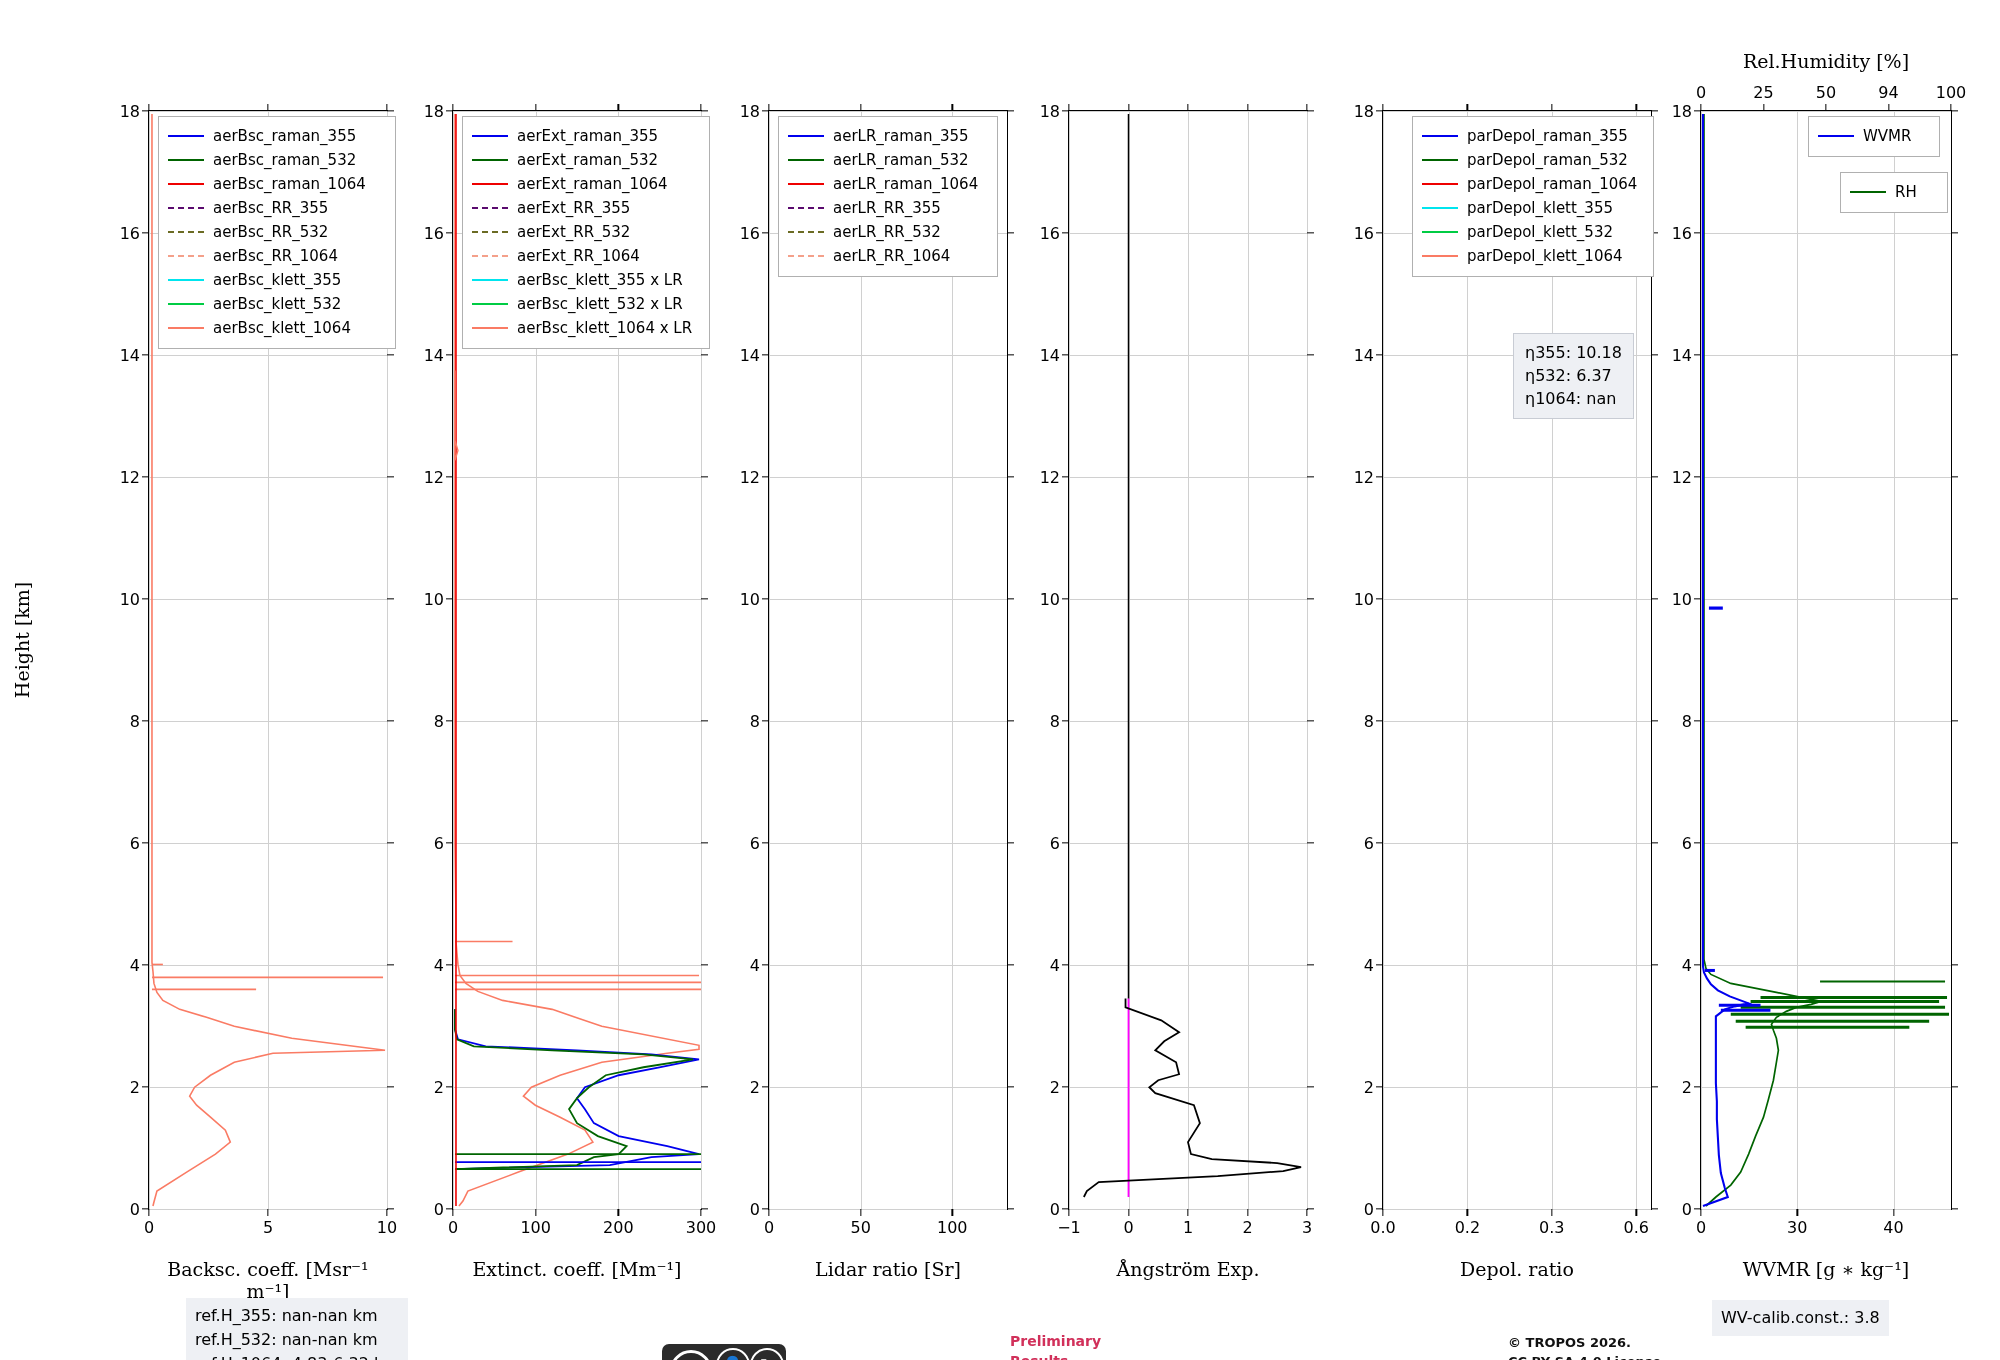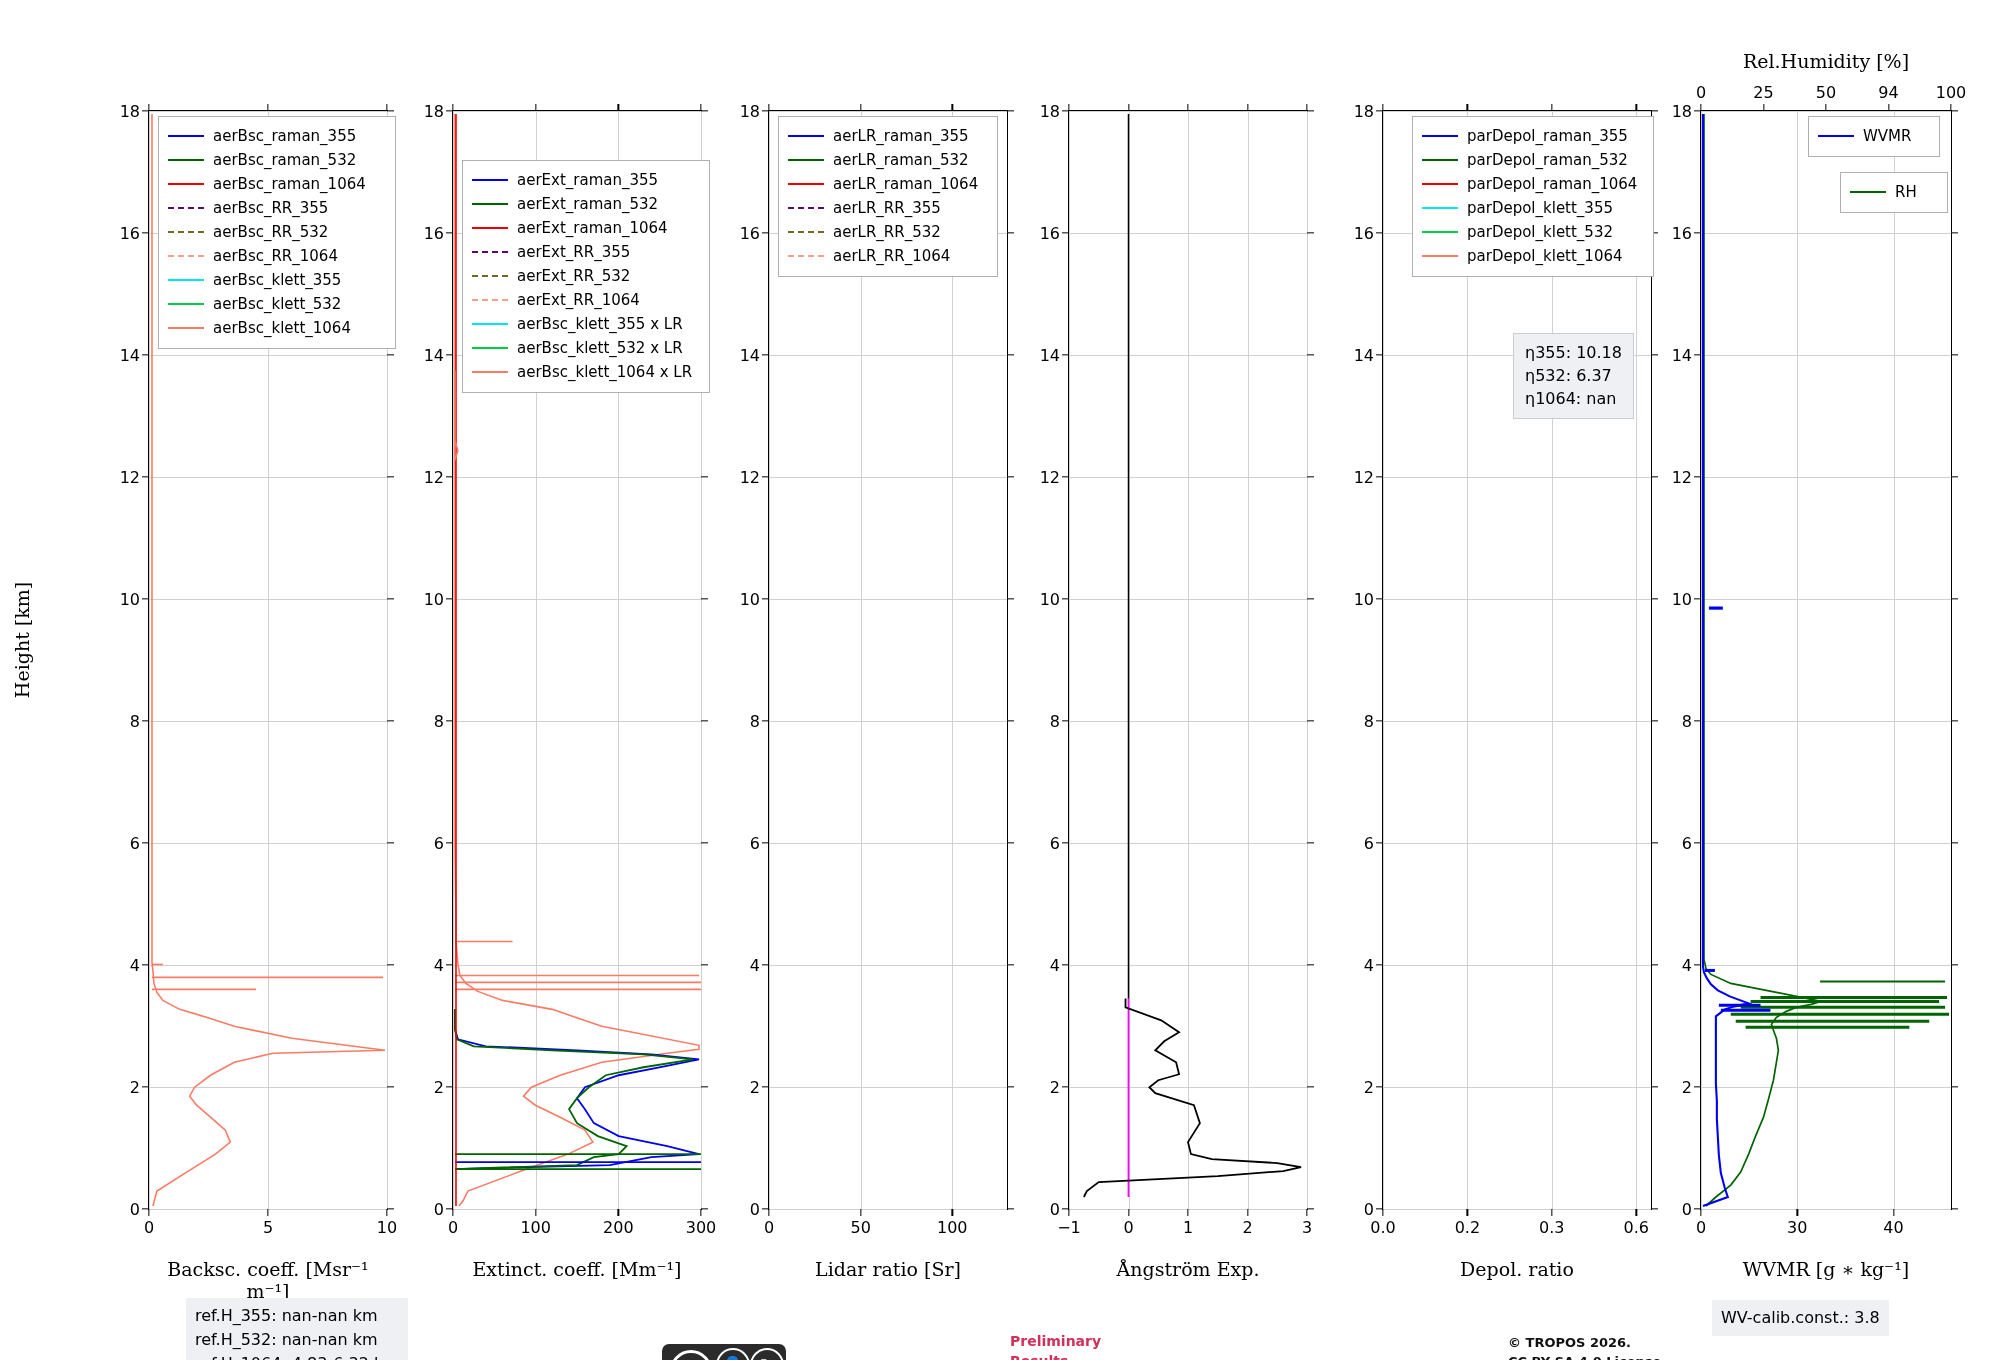--- a/index.html
+++ b/index.html
@@ -263,7 +263,7 @@
       </div>
     </div>
     <div class="xlabel">Extinct. coeff. [Mm⁻¹]</div>
-    <div class="legend" id="lg2" style="left:10px;top:6px;width:228px;margin-top:44px;">
+    <div class="legend" id="lg2" style="left:10px;top:6px;width:228px;">
         <div class="row">
           <span class="swatch" style="border-top-color: rgb(0, 0, 238); border-top-style: solid;"></span>
           <span class="lbl">aerExt_raman_355</span>

